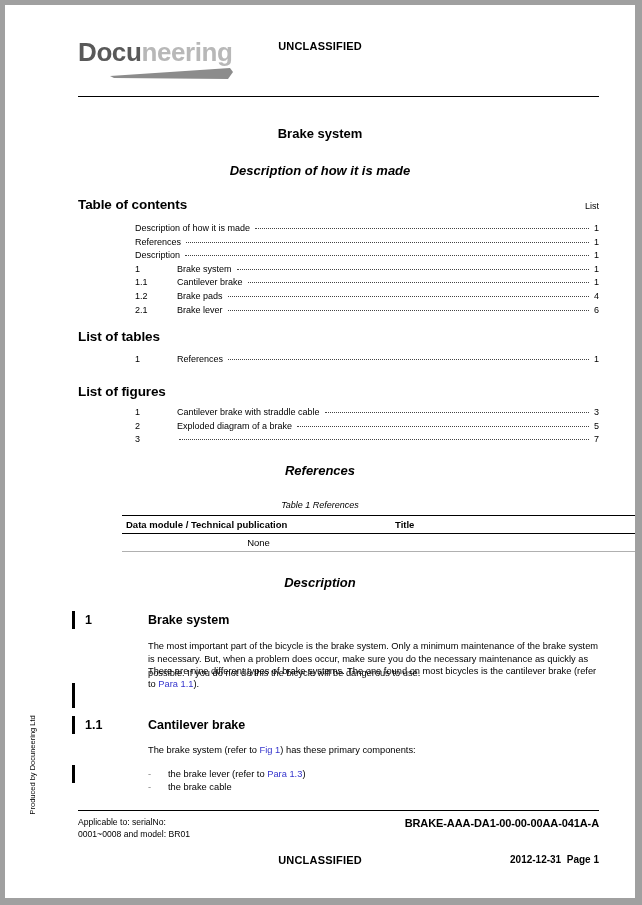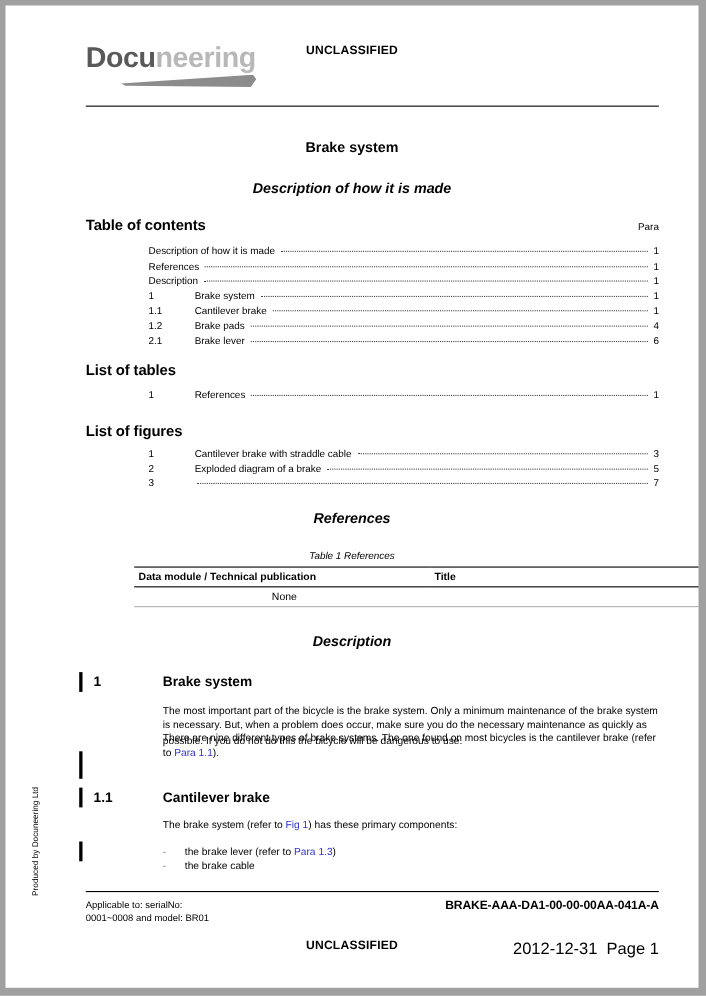--- a/index.html
+++ b/index.html
@@ -324,7 +324,7 @@
   <div class="doc-subtitle">Description of how it is made</div>
 
   <div class="sec-head" style="top:192px;">Table of contents</div>
-  <div class="page-label" style="top:196px;">Para</div>
+  <div class="page-label" style="top:196px;">List</div>
   <div class="toc" id="toc-list" style="top:216px;">
       <div class="toc-row">
         <span class="toc-num blank"></span>

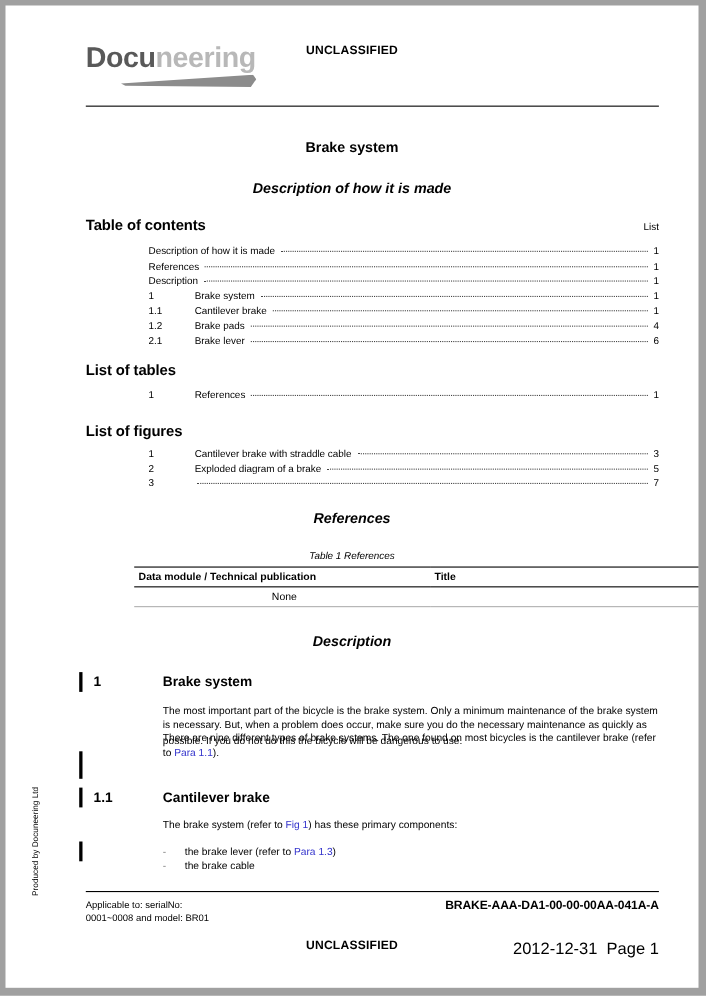--- a/index.html
+++ b/index.html
@@ -299,8 +299,8 @@
     position: absolute;
     right: 36px;
     top: 849px;
-    font-size: 15px;
-    font-weight: normal;
+    font-size: 10px;
+    font-weight: bold;
     white-space: nowrap;
   }
 </style>

